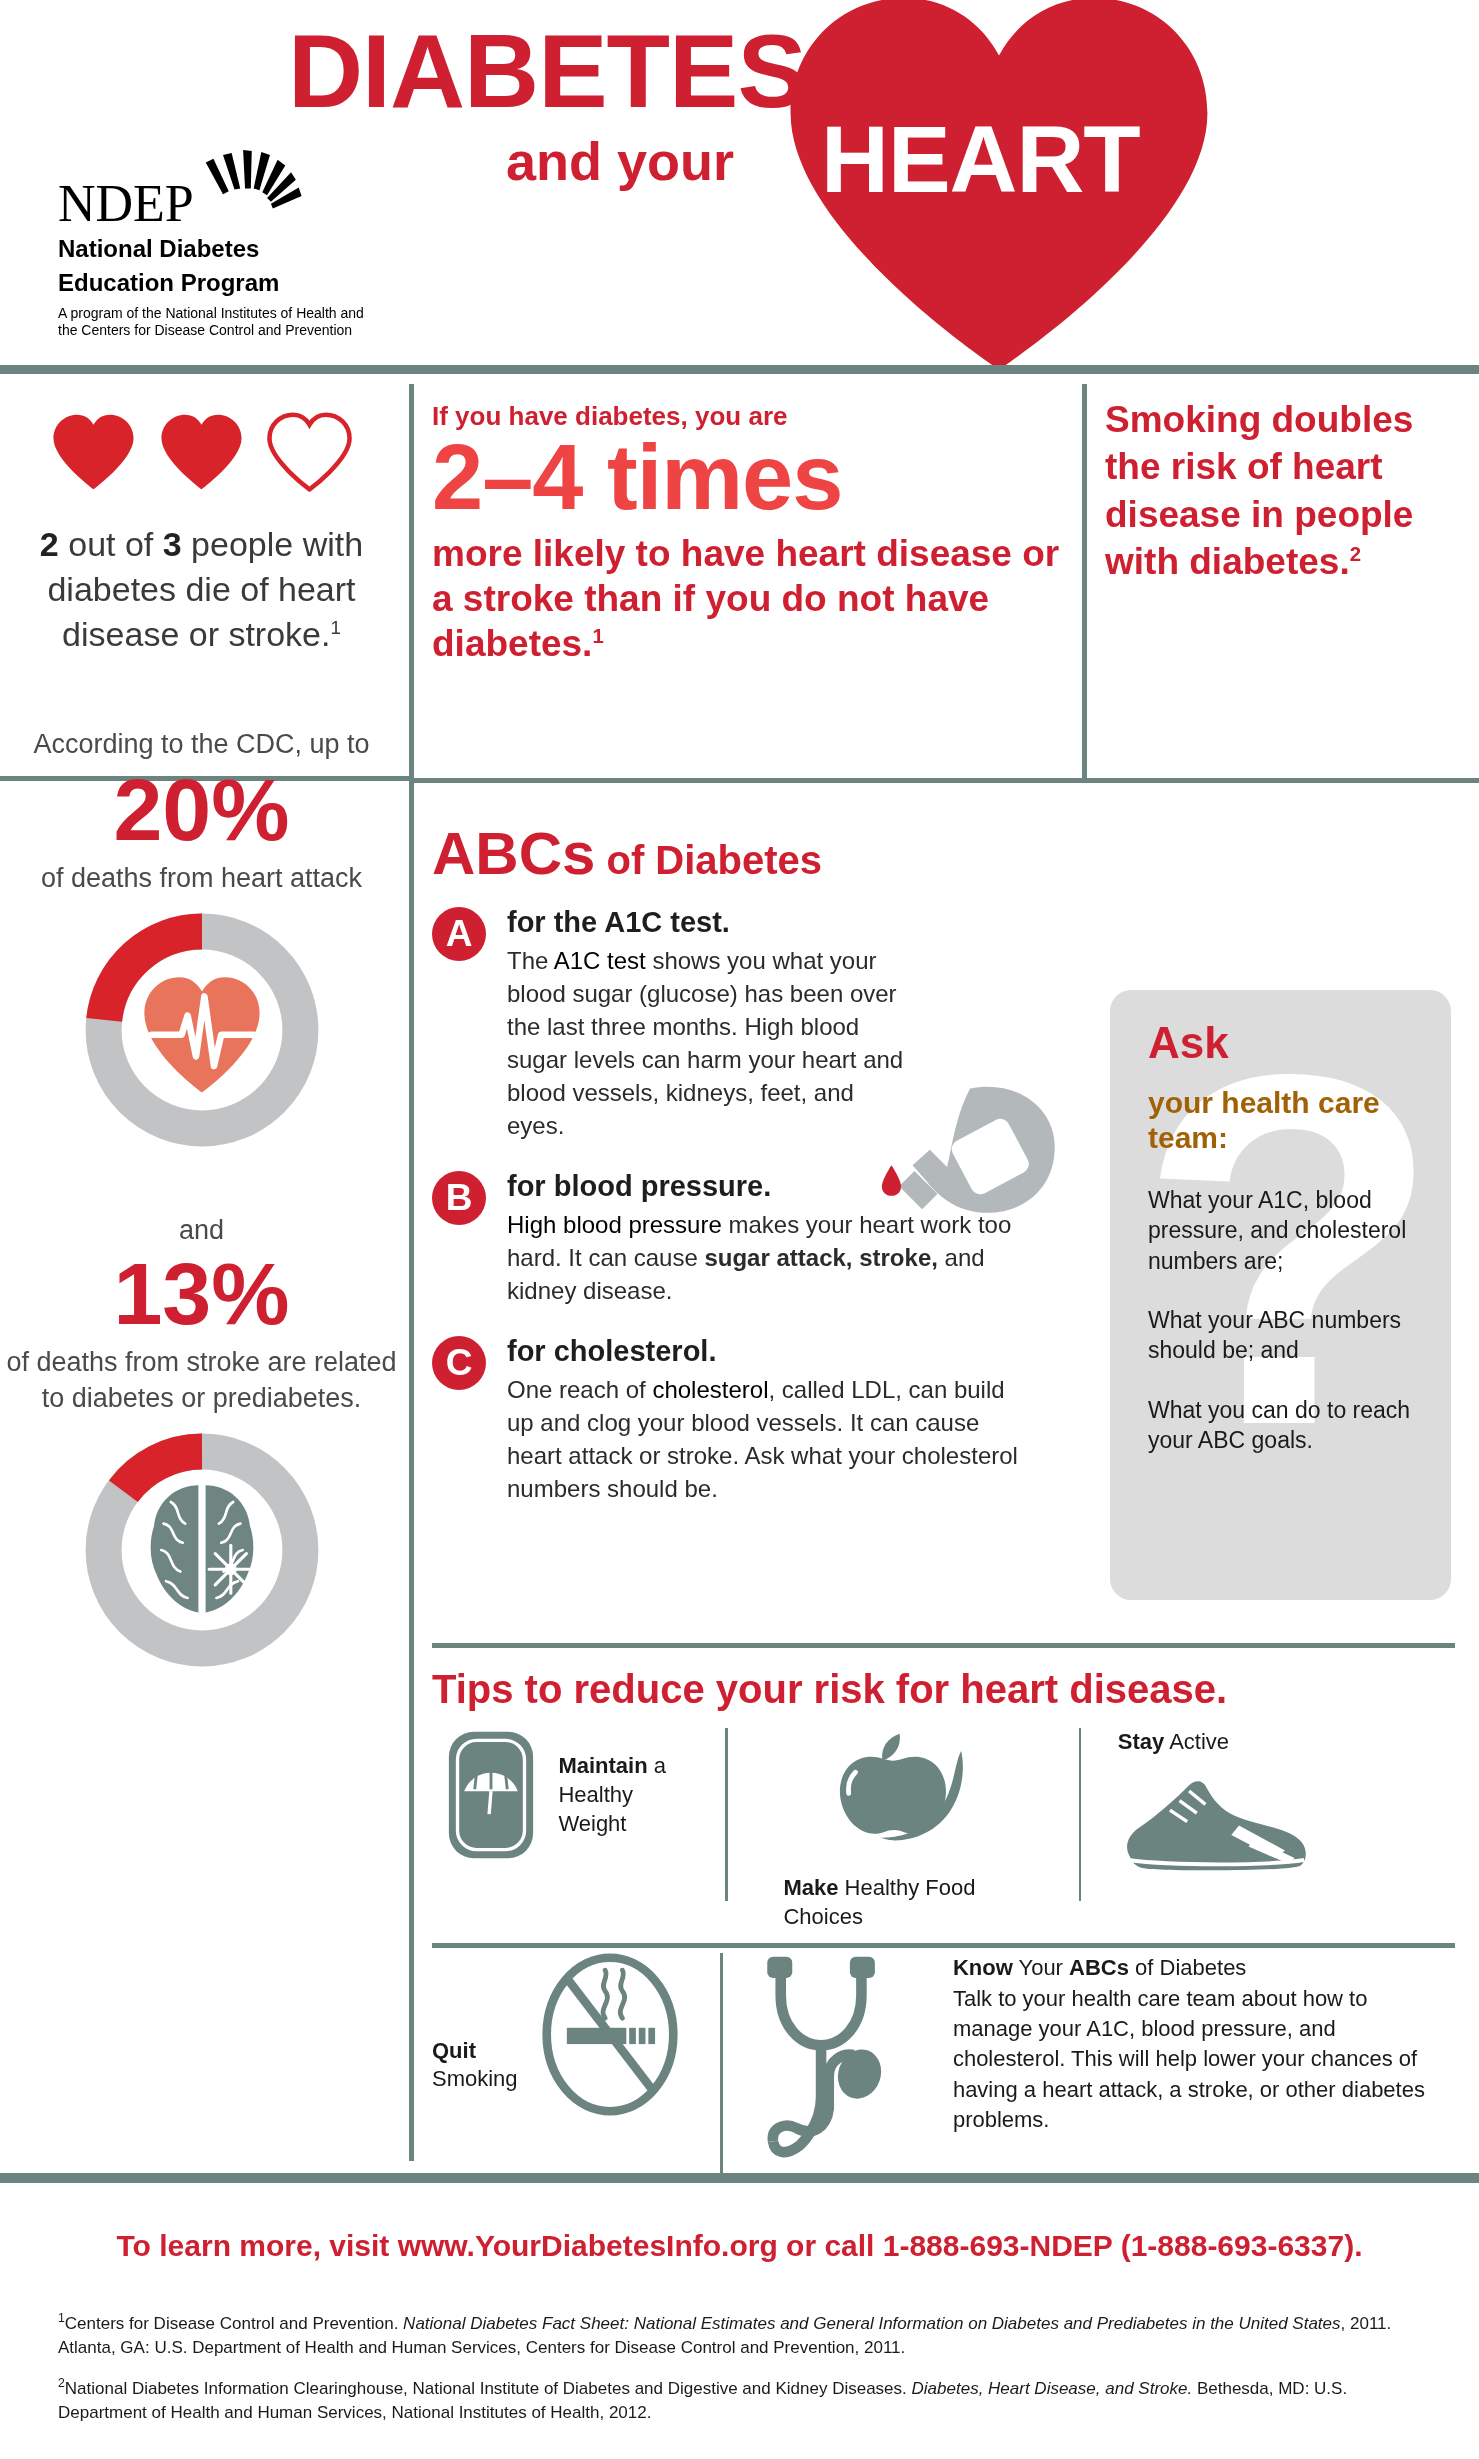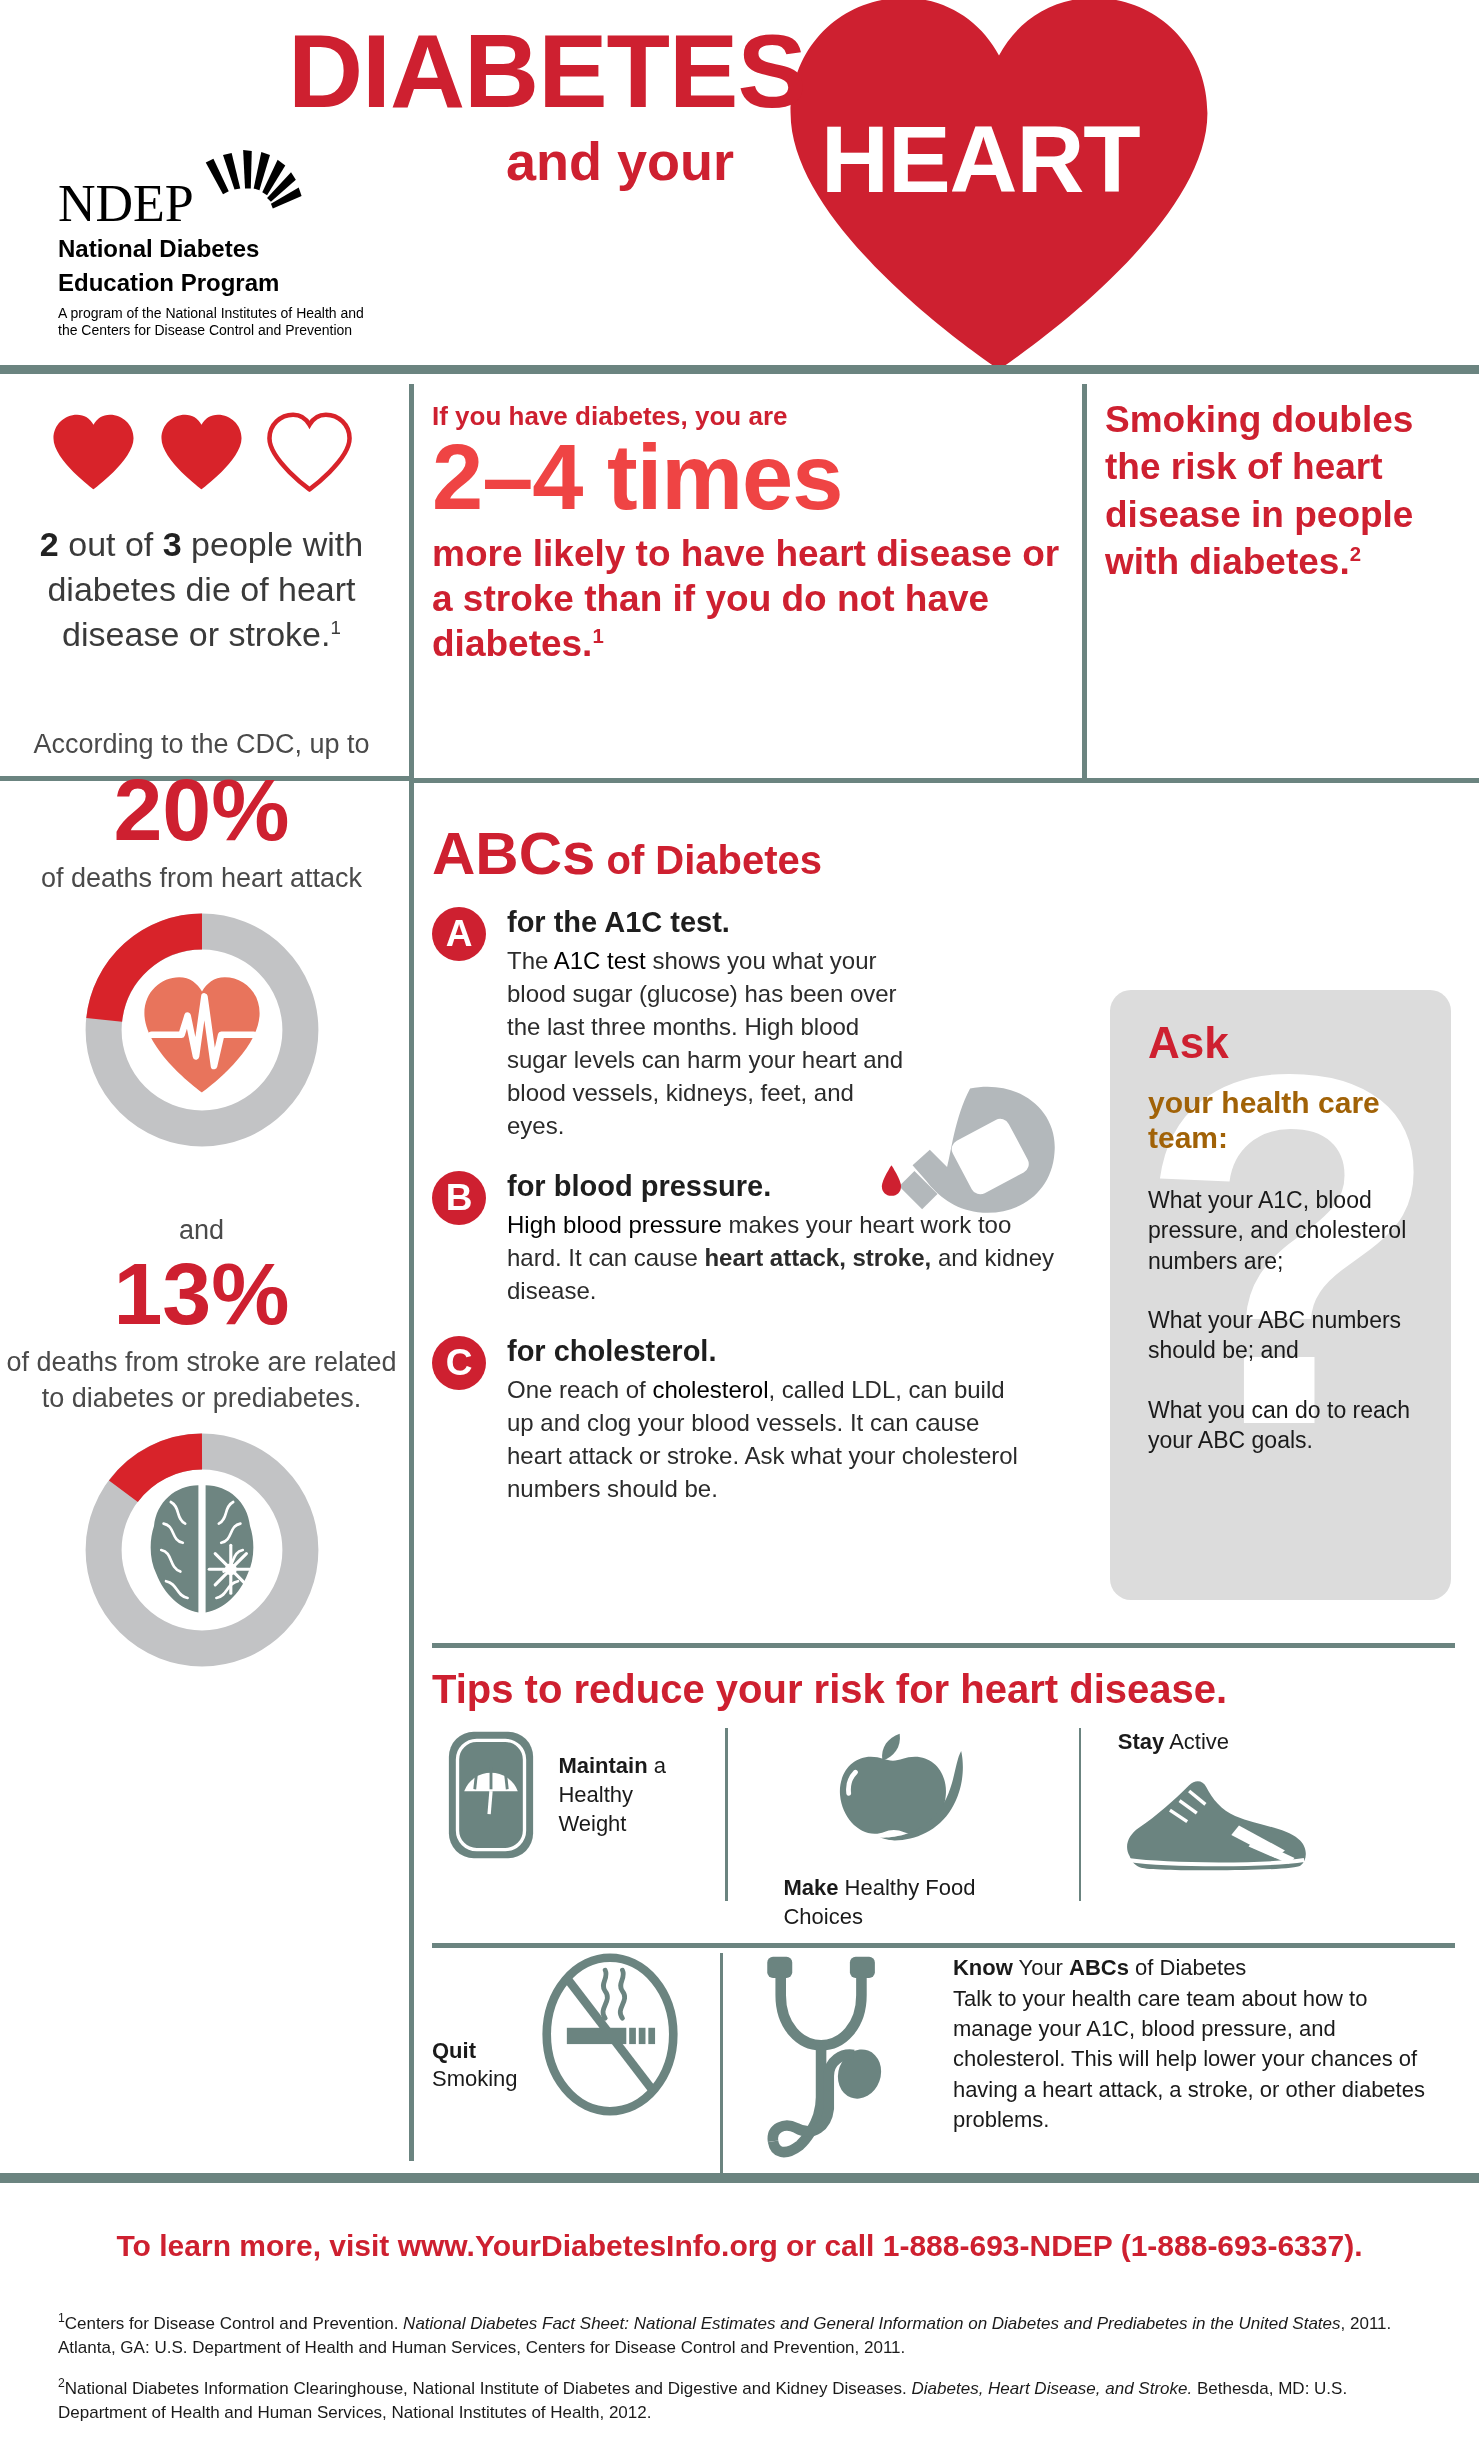--- a/index.html
+++ b/index.html
@@ -299,7 +299,7 @@
       <div class="abc-badge">B</div>
       <div class="abc-head">for blood pressure.</div>
       <div class="abc-body" style="max-width:548px;">
-        <span class="red">High blood pressure</span><span> makes your heart work too hard. It can cause </span><b>heart attack, stroke,</b><span> and kidney disease.</span>
+        <span class="red">High blood pressure</span><span> makes your heart work too hard. It can cause </span><b>sugar attack, stroke,</b><span> and kidney disease.</span>
       </div>
     </div>
 

